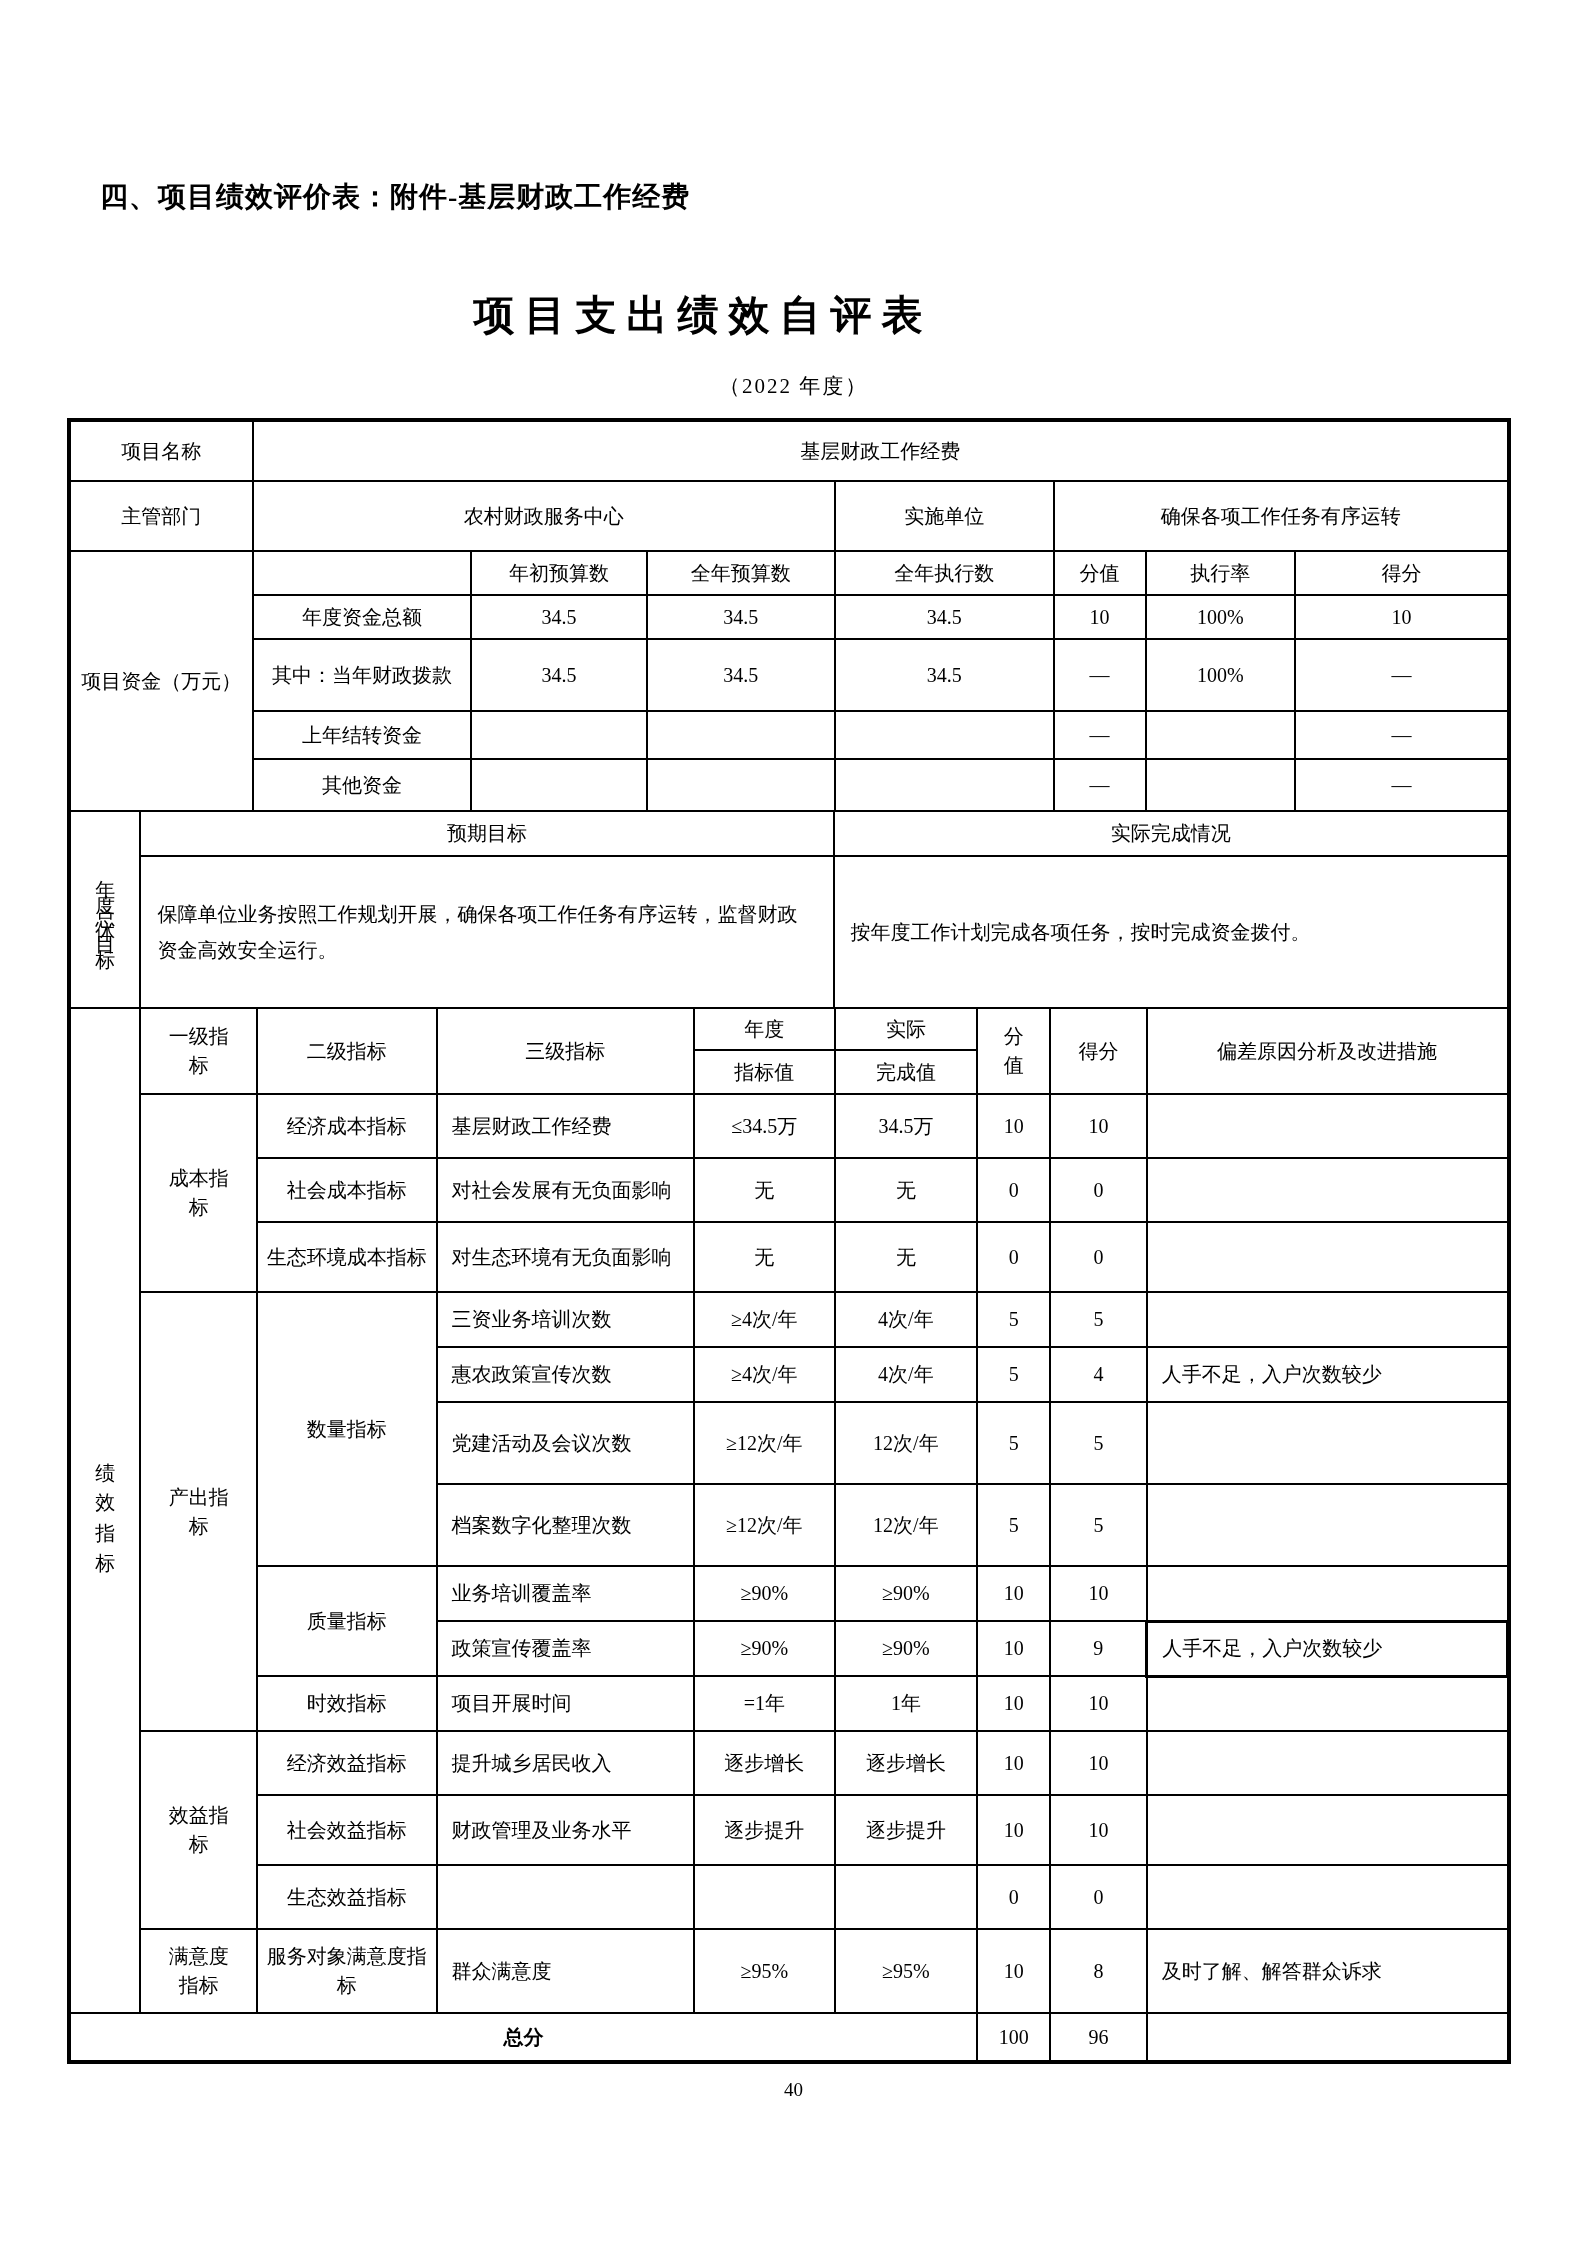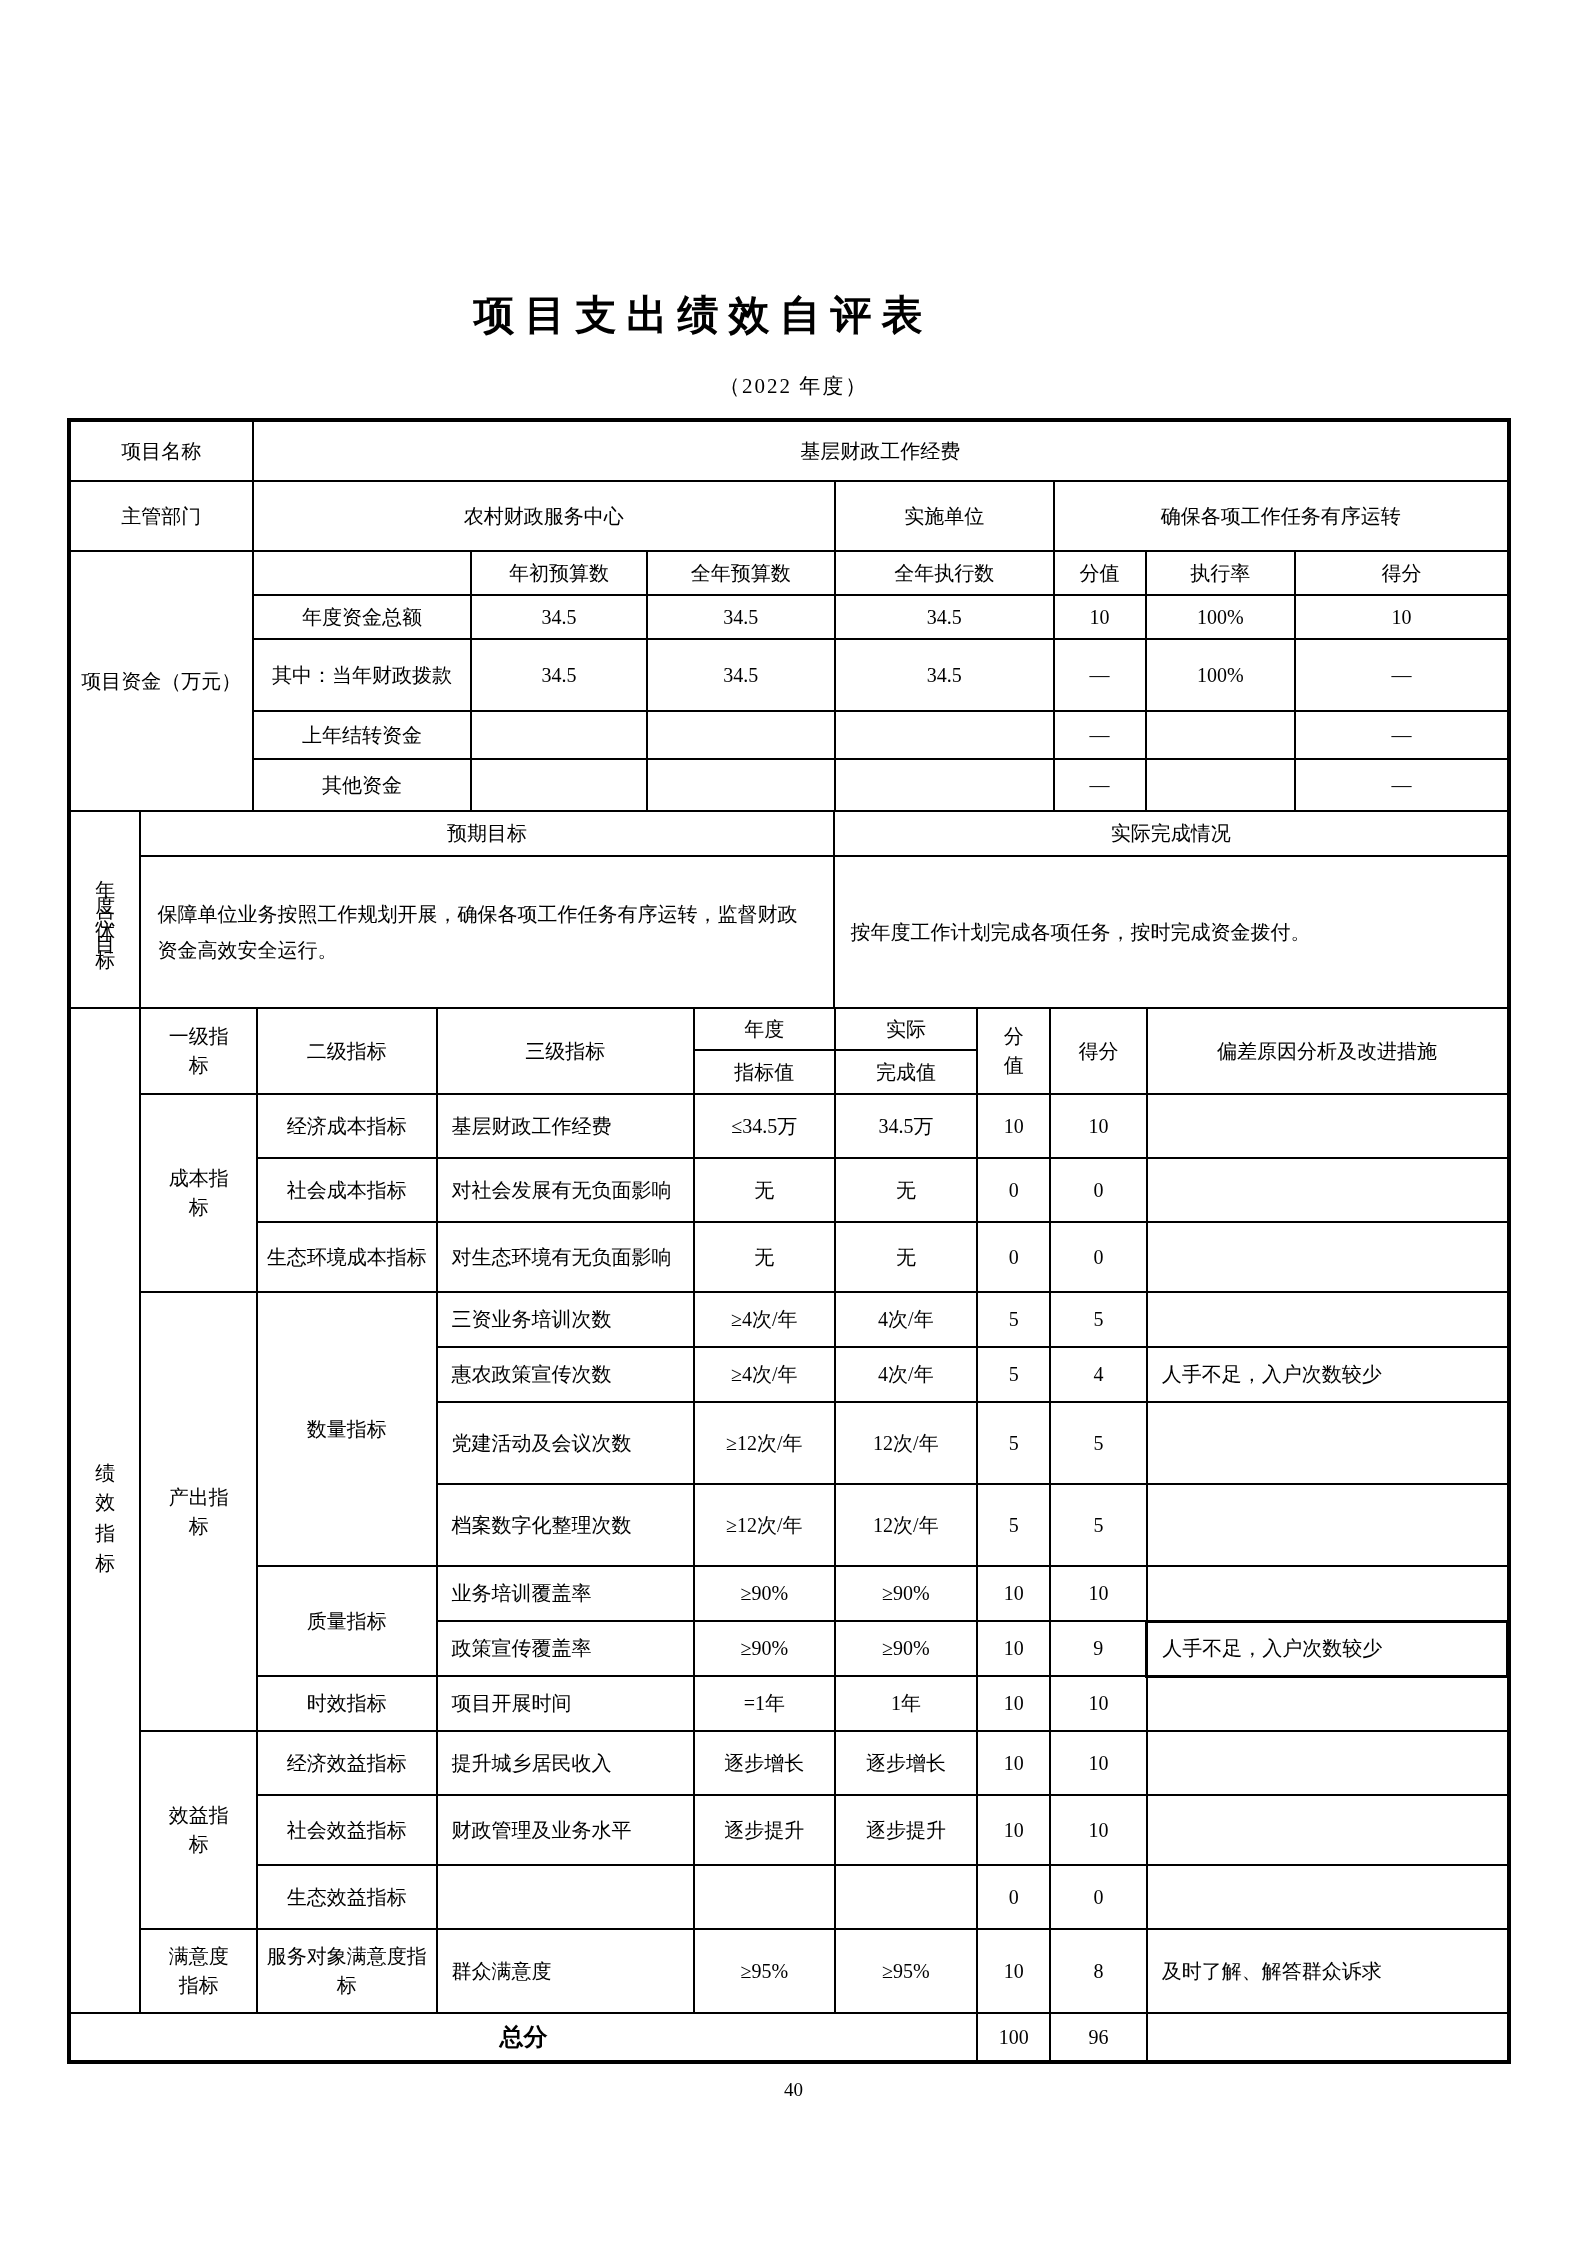--- a/index.html
+++ b/index.html
@@ -61,6 +61,7 @@
 
 <div class="page">
 
+  <div class="heading">四、项目绩效评价表：附件-基层财政工作经费</div>
   <div class="title">项目支出绩效自评表</div>
   <div class="subtitle">（2022 年度）</div>
 

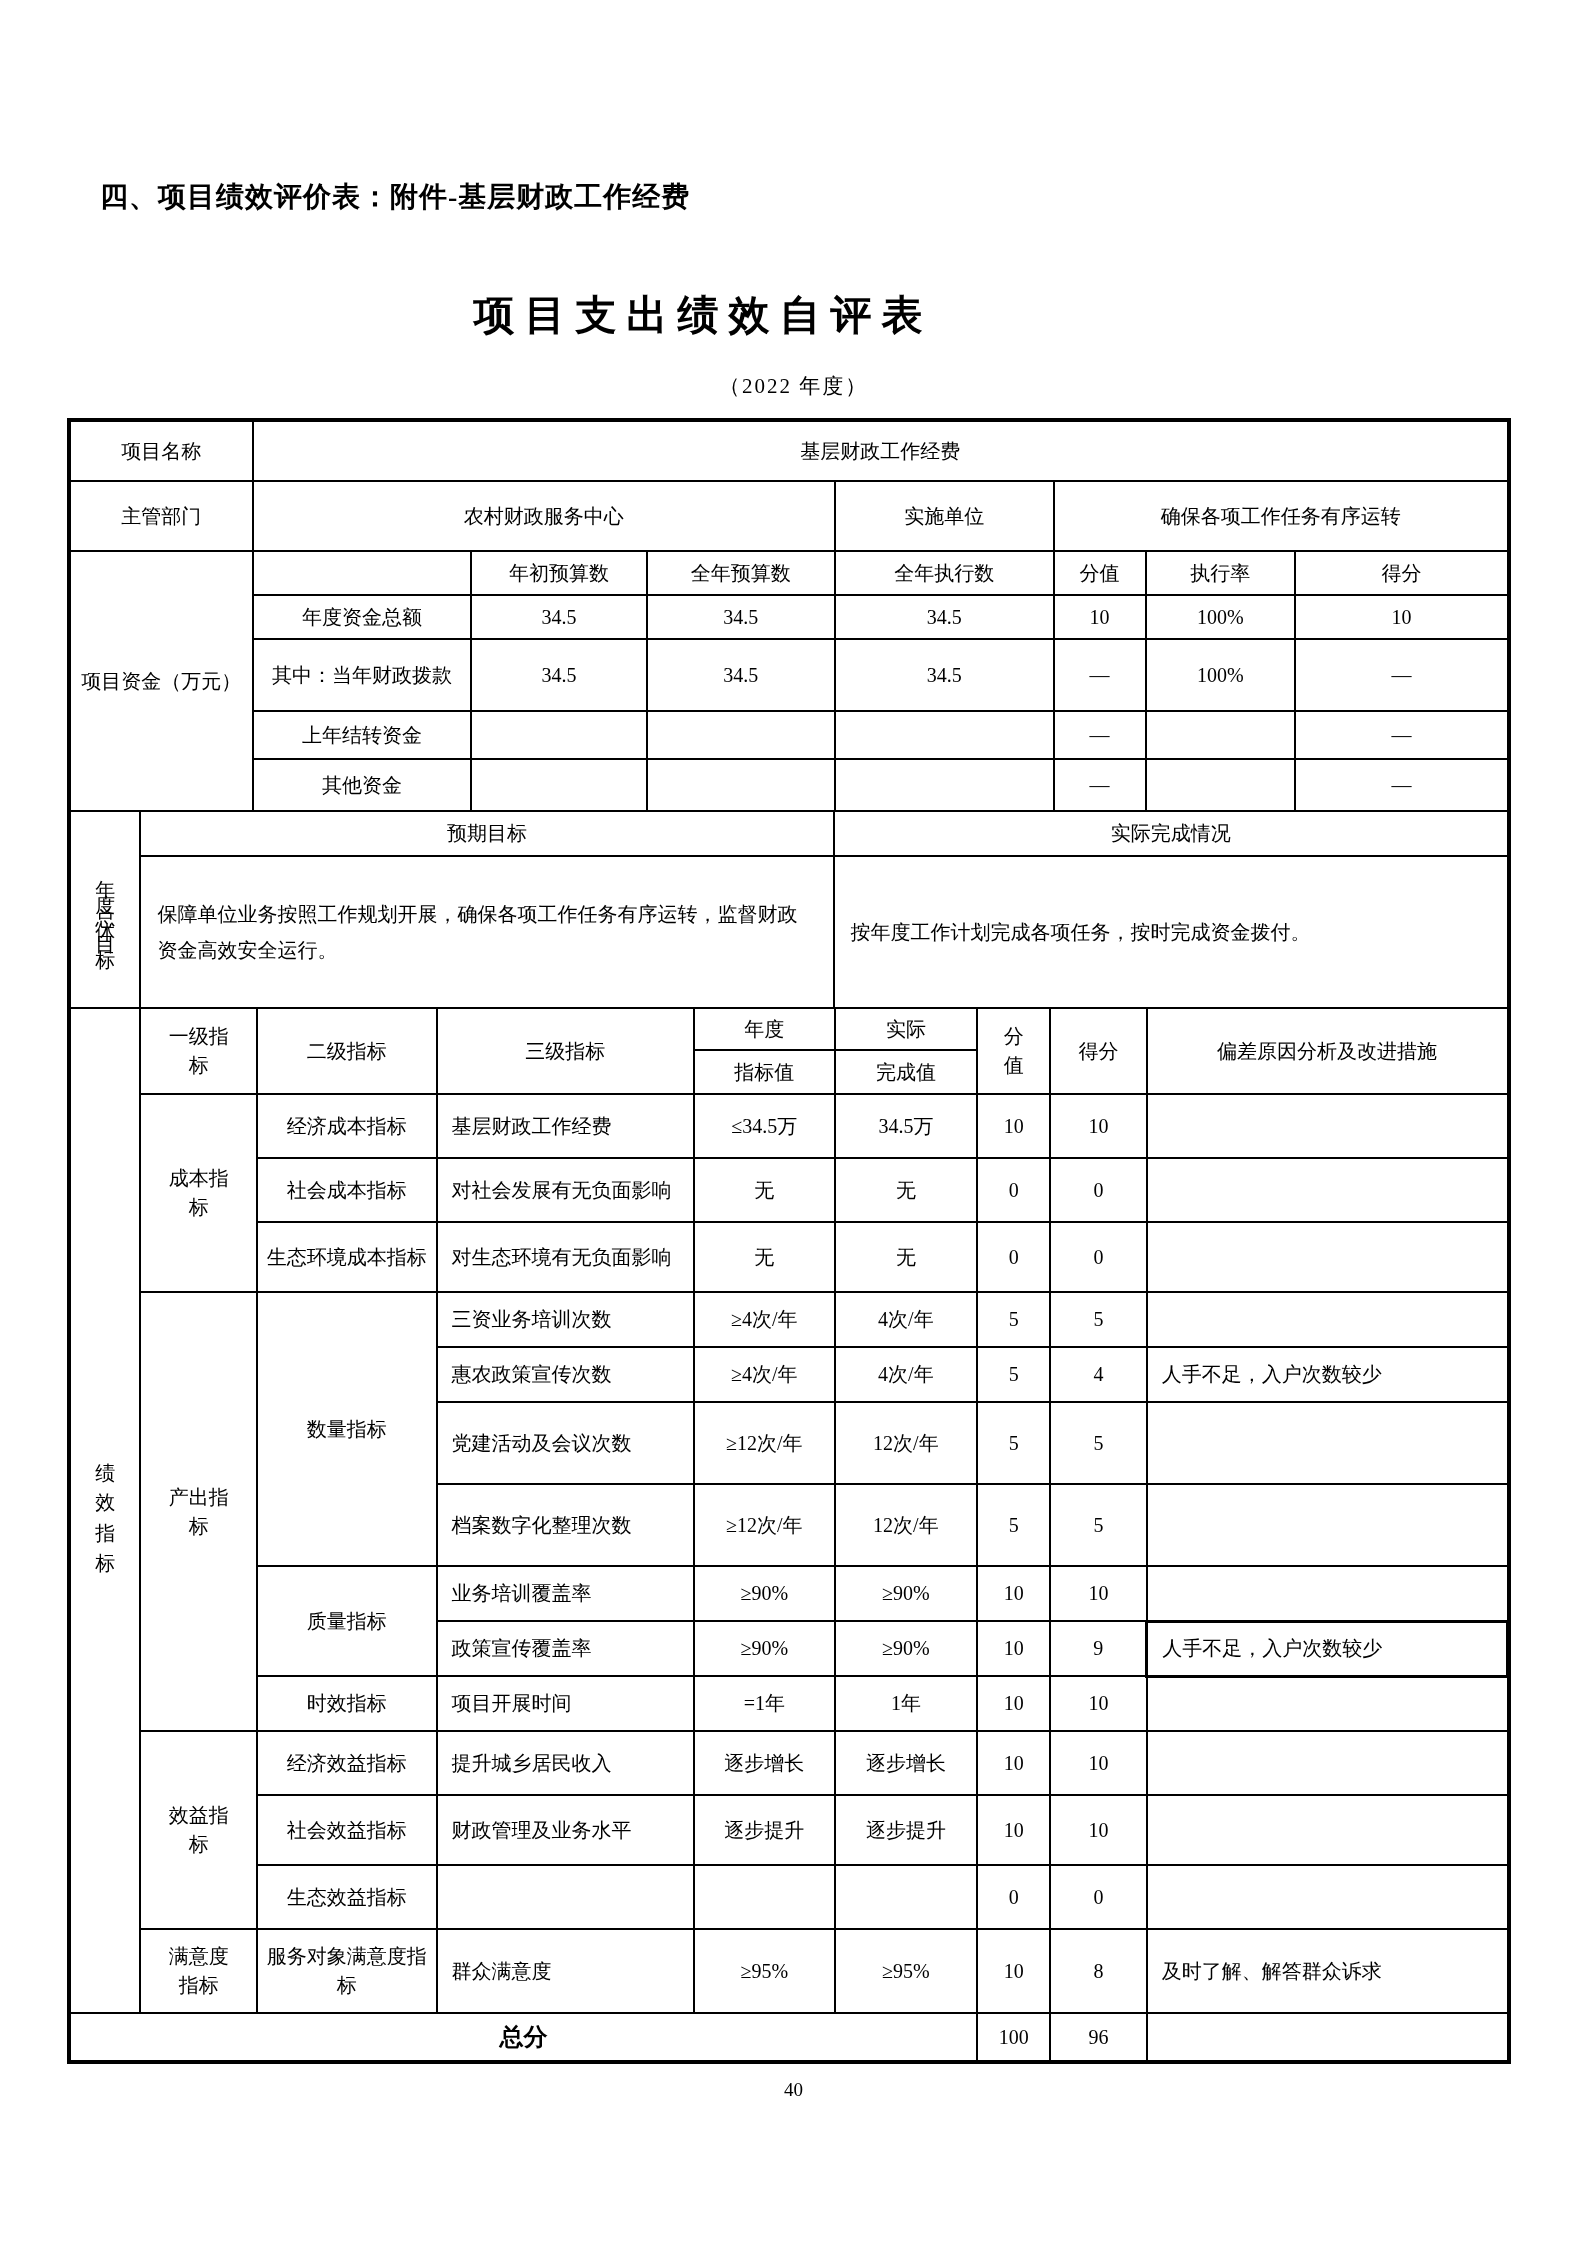--- a/index.html
+++ b/index.html
@@ -49,7 +49,7 @@
   }
   .vtext.wide { letter-spacing:30px; }
   td.hl { border:3px solid #000; }
-  td.total-label { font-weight:bold; font-size:24px; }
+  td.total-label { font-weight:bold; font-size:20px; }
 
   .pagenum {
     position:absolute; left:0; top:2055px; width:1587px;

